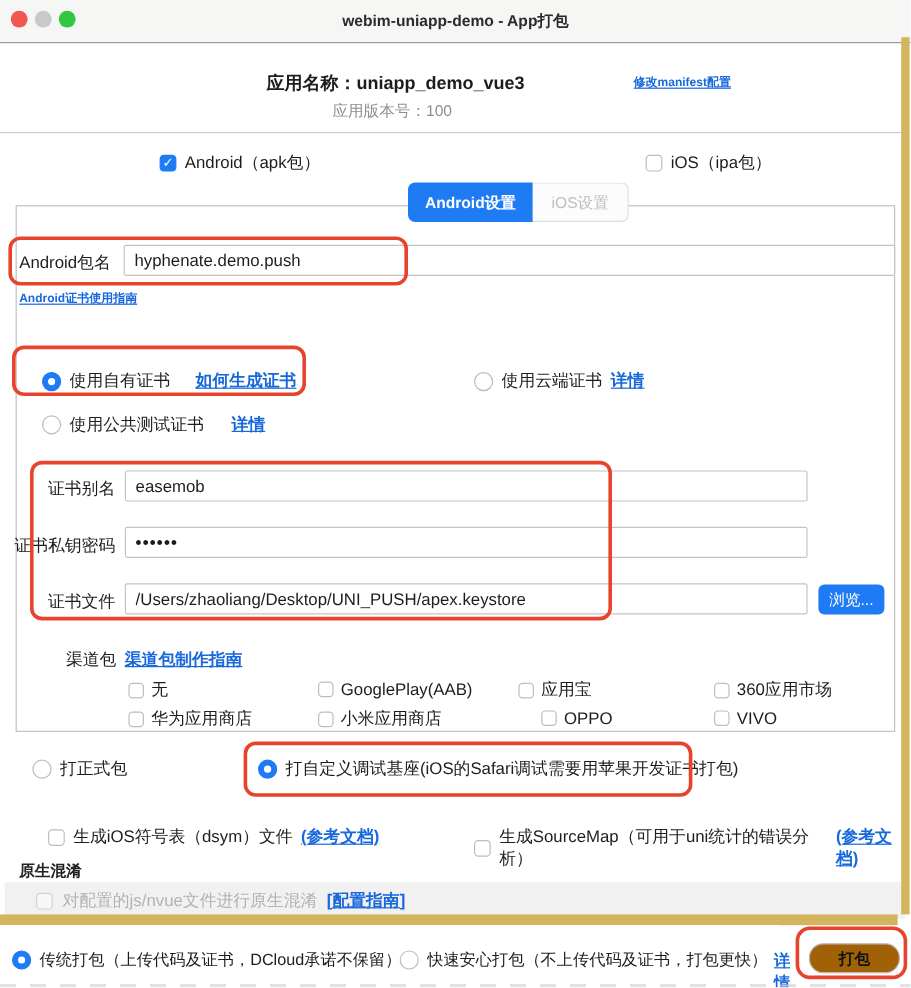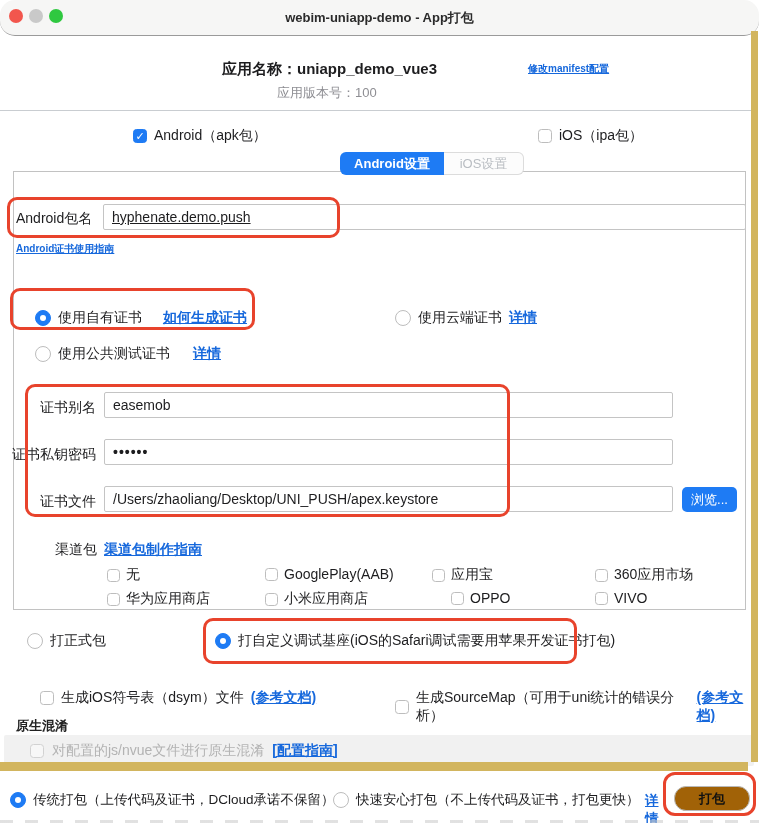--- a/index.html
+++ b/index.html
@@ -7,7 +7,7 @@
   .window { position:relative; width:759px; height:823px; overflow:hidden; background:#fff; }
 
   
-  .titlebar { position:absolute; left:0; top:0; width:759px; height:36px; background:#f6f6f5; border-bottom:1px solid #9a9a9a;border-radius:15px; }
+  .titlebar { position:absolute; left:0; top:0; width:759px; height:36px; background:#f6f6f5; border-bottom:1px solid #9a9a9a; }
   .tl { position:absolute; top:9px; width:14px; height:14px; border-radius:50%; }
   .tl.red { left:9px; background:#f2564d; }
   .tl.gray { left:29px; background:#c9c9c9; }

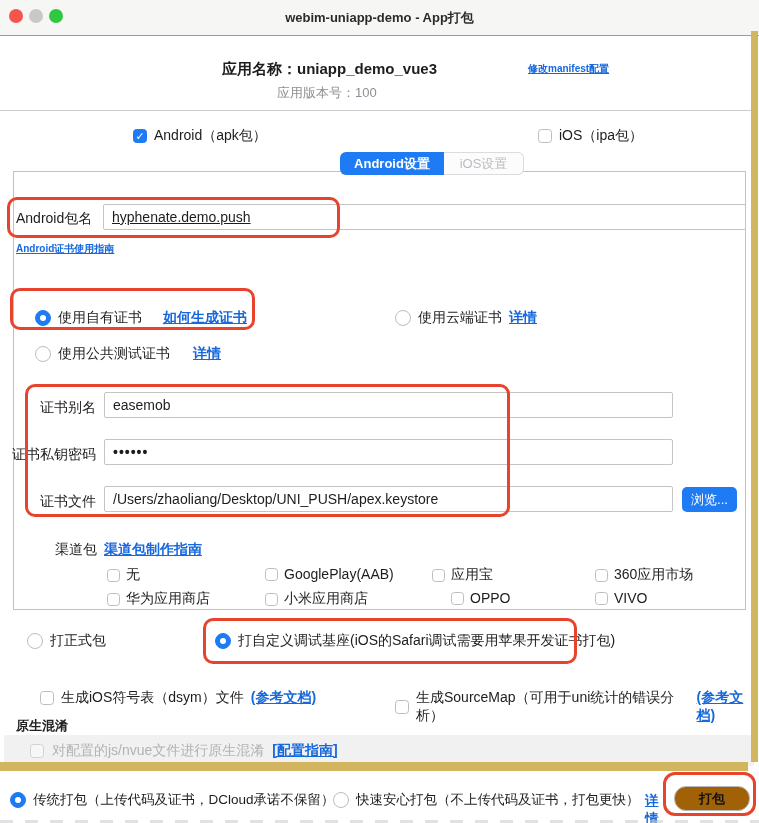--- a/index.html
+++ b/index.html
@@ -37,7 +37,7 @@
 
   
   .tabs { position:absolute; left:340px; top:152px; display:flex; z-index:3; }
-  .tab { height:23px; display:flex; align-items:center; justify-content:center; font-size:13px; padding:0 12px; }
+  .tab { height:33px; display:flex; align-items:center; justify-content:center; font-size:13px; padding:0 12px; }
   .tab.active { background:#1e7bf4; color:#fff; border-radius:6px 0 0 6px; font-weight:600; width:104px; }
   .tab.inactive { background:#fcfcfc; color:#b9bdc2; border:1px solid #dcdcdc; border-left:none; border-radius:0 6px 6px 0; width:80px; }
 

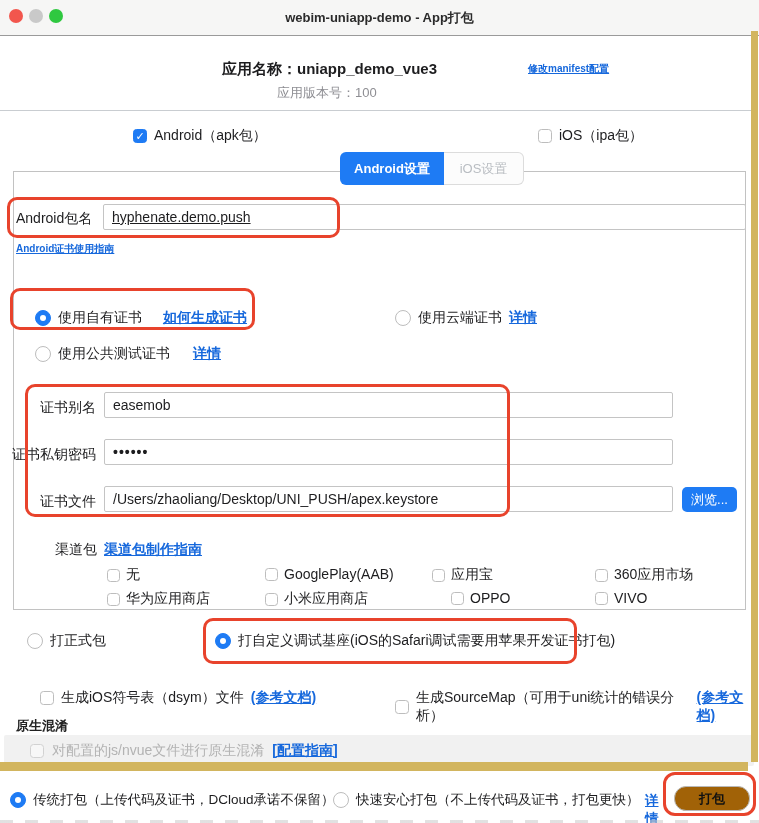--- a/index.html
+++ b/index.html
@@ -111,7 +111,7 @@
   <div class="panel"></div>
 
   <span class="lbl14" style="position:absolute;left:16px;top:210px;">Android包名</span>
-  <input class="txtinput" style="left: 103px; top: 204px; width: 643px; text-decoration: underline;" value="hyphenate.demo.push">
+  <input class="txtinput" style="left: 103px; top: 204px; width: 643px;" value="hyphenate.demo.push">
 
   <span class="lnk" style="position:absolute;left:16px;top:242px;font-size:10px;">Android证书使用指南</span>
 

